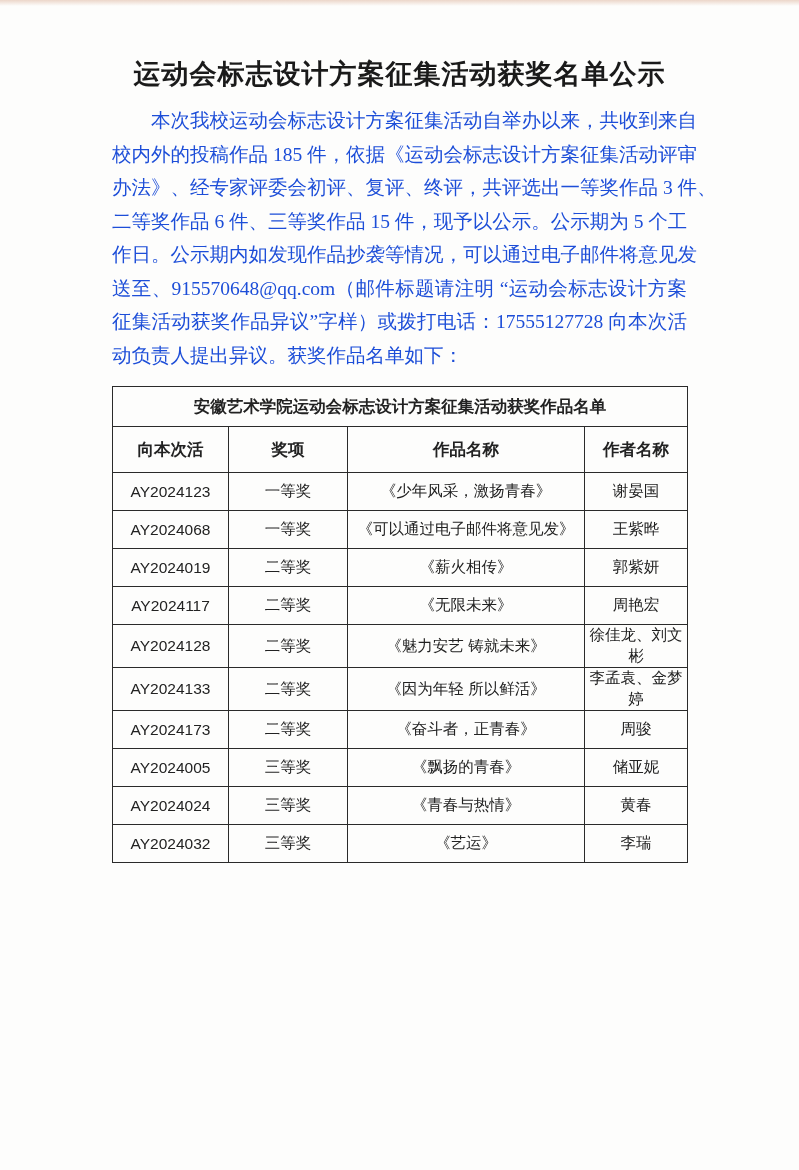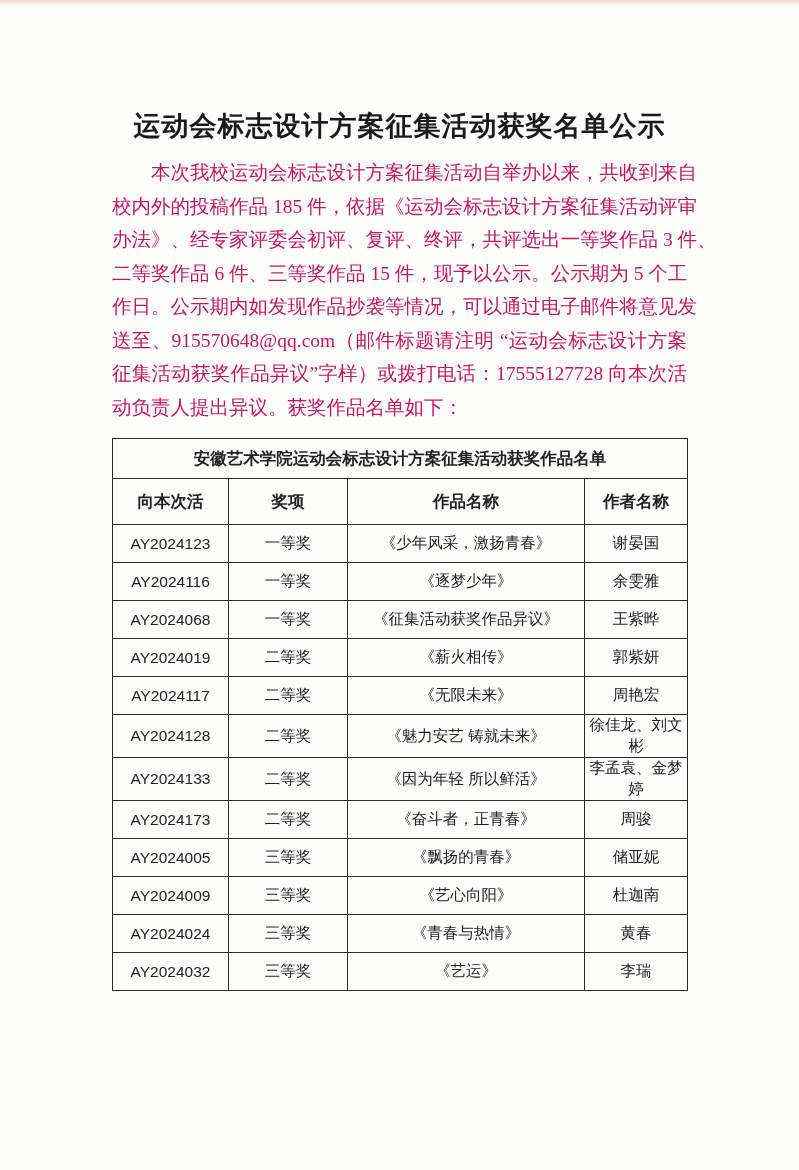--- a/index.html
+++ b/index.html
@@ -25,7 +25,7 @@
   .content {
     width: 575px;
     margin-left: 112px;
-    padding-top: 108px;
+    padding-top: 56px;
   }
   .doc-title {
     margin: 0;

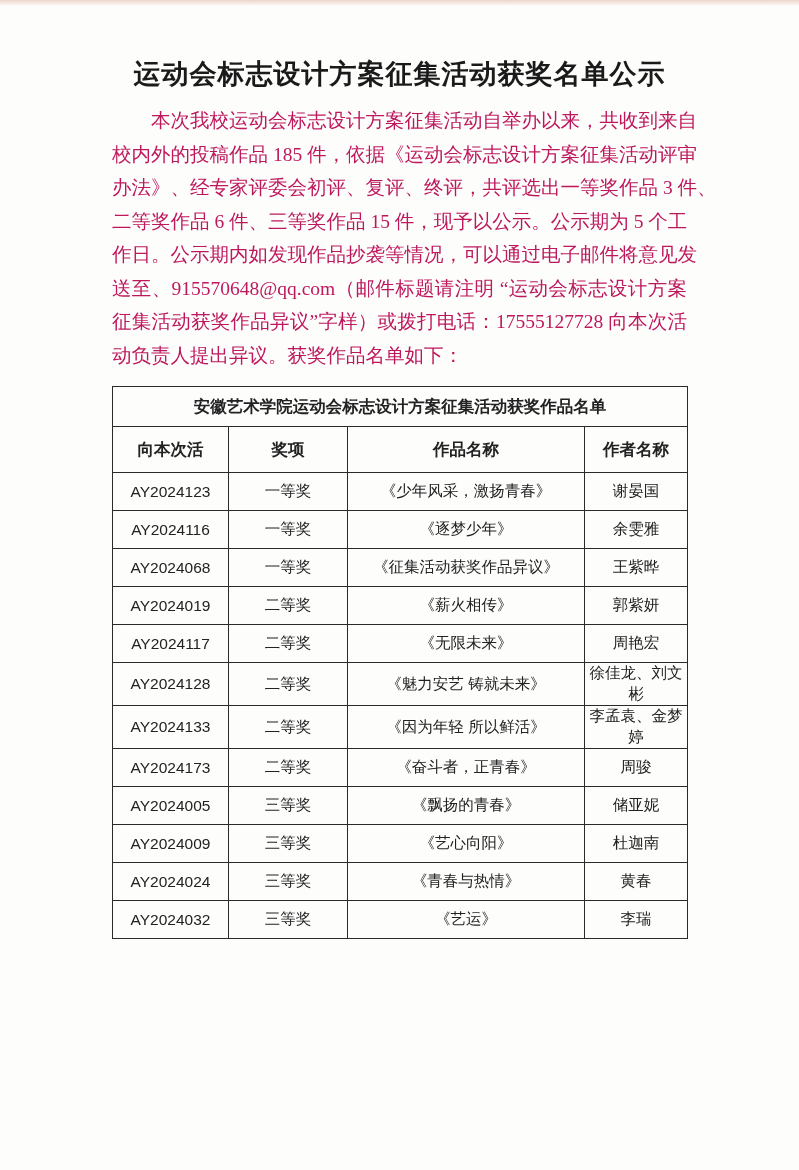--- a/index.html
+++ b/index.html
@@ -40,7 +40,7 @@
     margin-top: 12px;
     font-size: 19.5px;
     line-height: 33.5px;
-    color: #be185d;
+    color: #1d4ed8;
   }
   .body-line {
     text-align: justify;

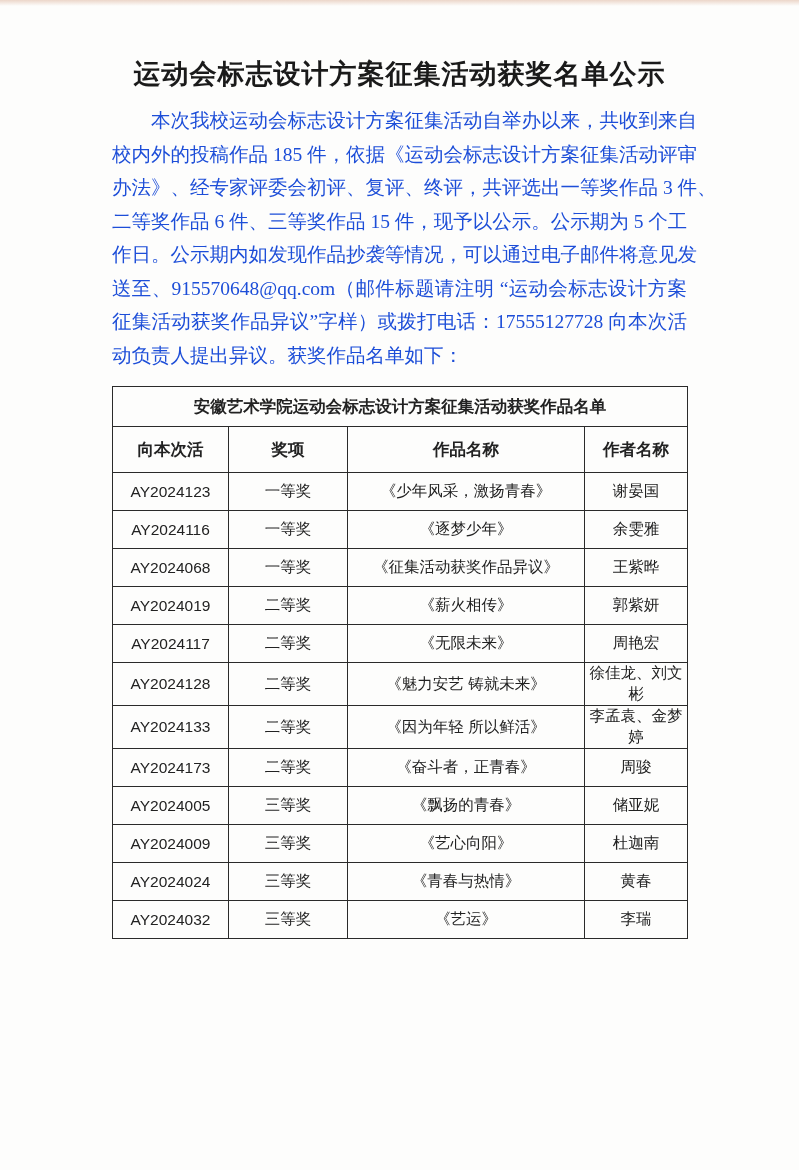--- a/index.html
+++ b/index.html
@@ -128,12 +128,6 @@
             <td class="cell">谢晏国</td>
           </tr>
           <tr>
-            <td class="cell">AY2024116</td>
-            <td class="cell">一等奖</td>
-            <td class="cell">《逐梦少年》</td>
-            <td class="cell">余雯雅</td>
-          </tr>
-          <tr>
             <td class="cell">AY2024068</td>
             <td class="cell">一等奖</td>
             <td class="cell">《征集活动获奖作品异议》</td>

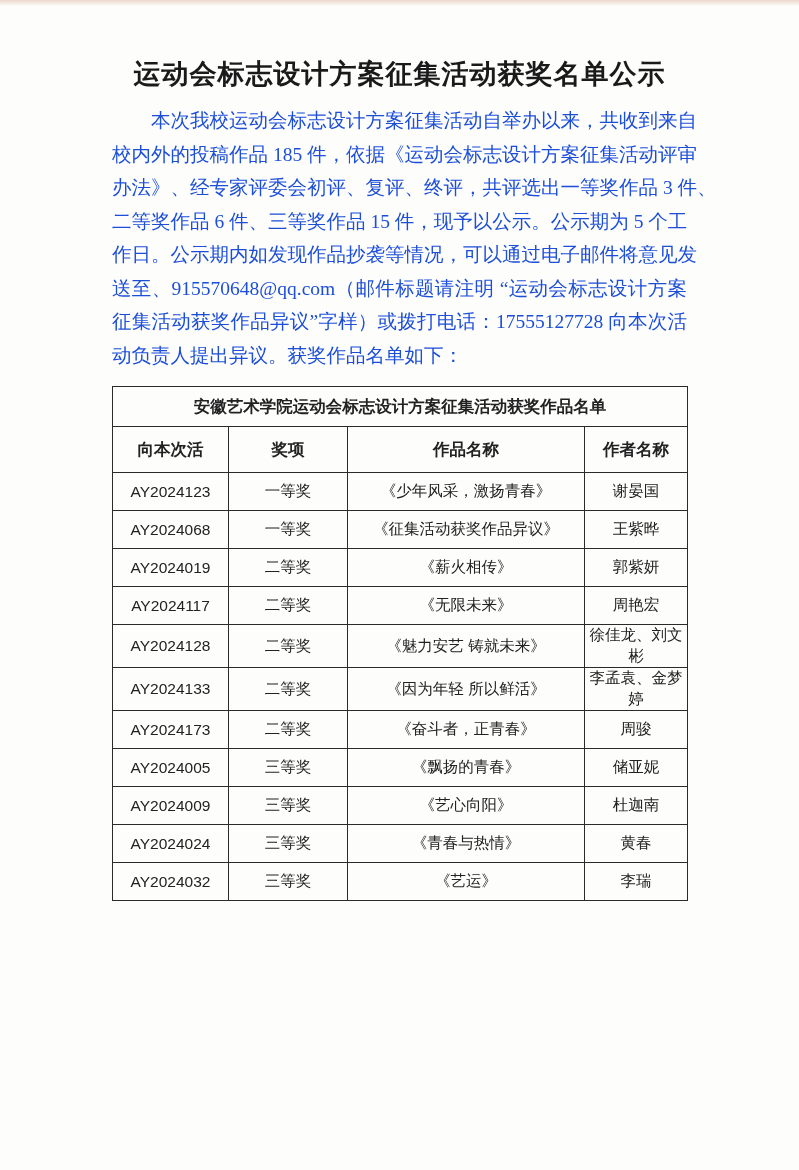--- a/index.html
+++ b/index.html
@@ -130,7 +130,7 @@
           <tr>
             <td class="cell">AY2024068</td>
             <td class="cell">一等奖</td>
-            <td class="cell">《征集活动获奖作品异议》</td>
+            <td class="cell">《可以通过电子邮件将意见发》</td>
             <td class="cell">王紫晔</td>
           </tr>
           <tr>

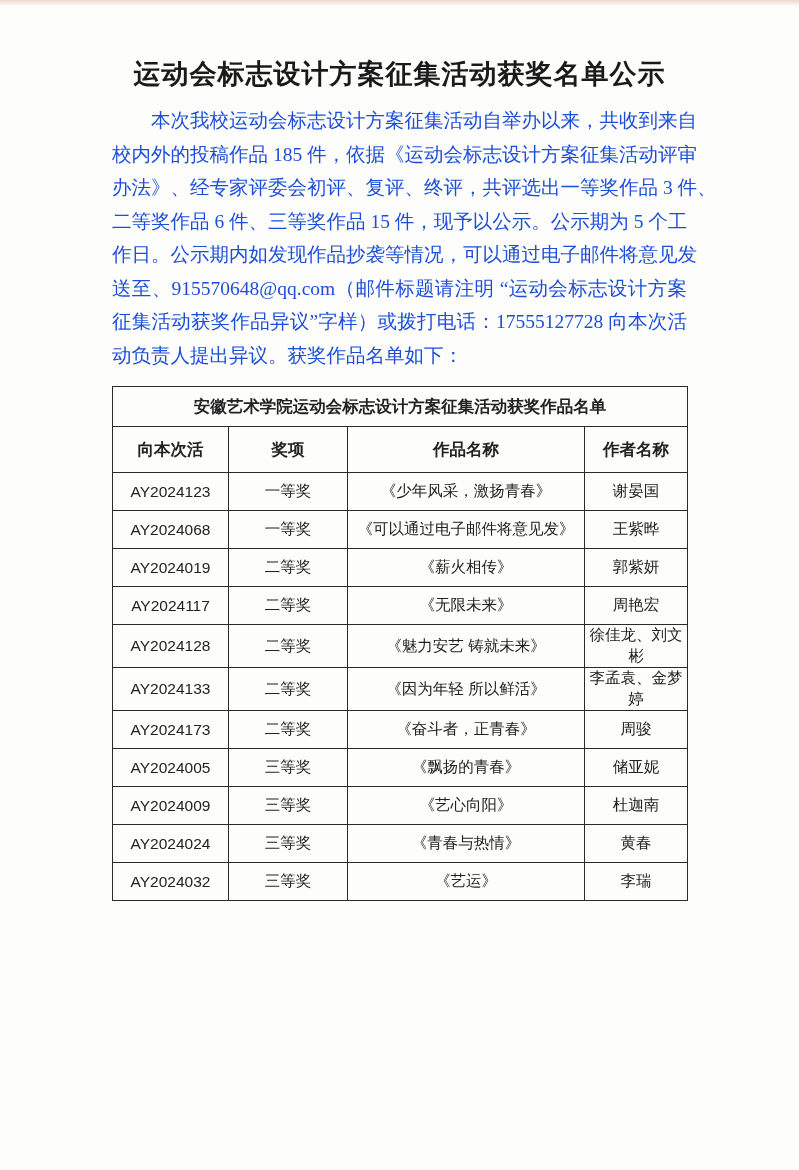--- a/index.html
+++ b/index.html
@@ -170,12 +170,6 @@
             <td class="cell">储亚妮</td>
           </tr>
           <tr>
-            <td class="cell">AY2024009</td>
-            <td class="cell">三等奖</td>
-            <td class="cell">《艺心向阳》</td>
-            <td class="cell">杜迦南</td>
-          </tr>
-          <tr>
             <td class="cell">AY2024024</td>
             <td class="cell">三等奖</td>
             <td class="cell">《青春与热情》</td>

